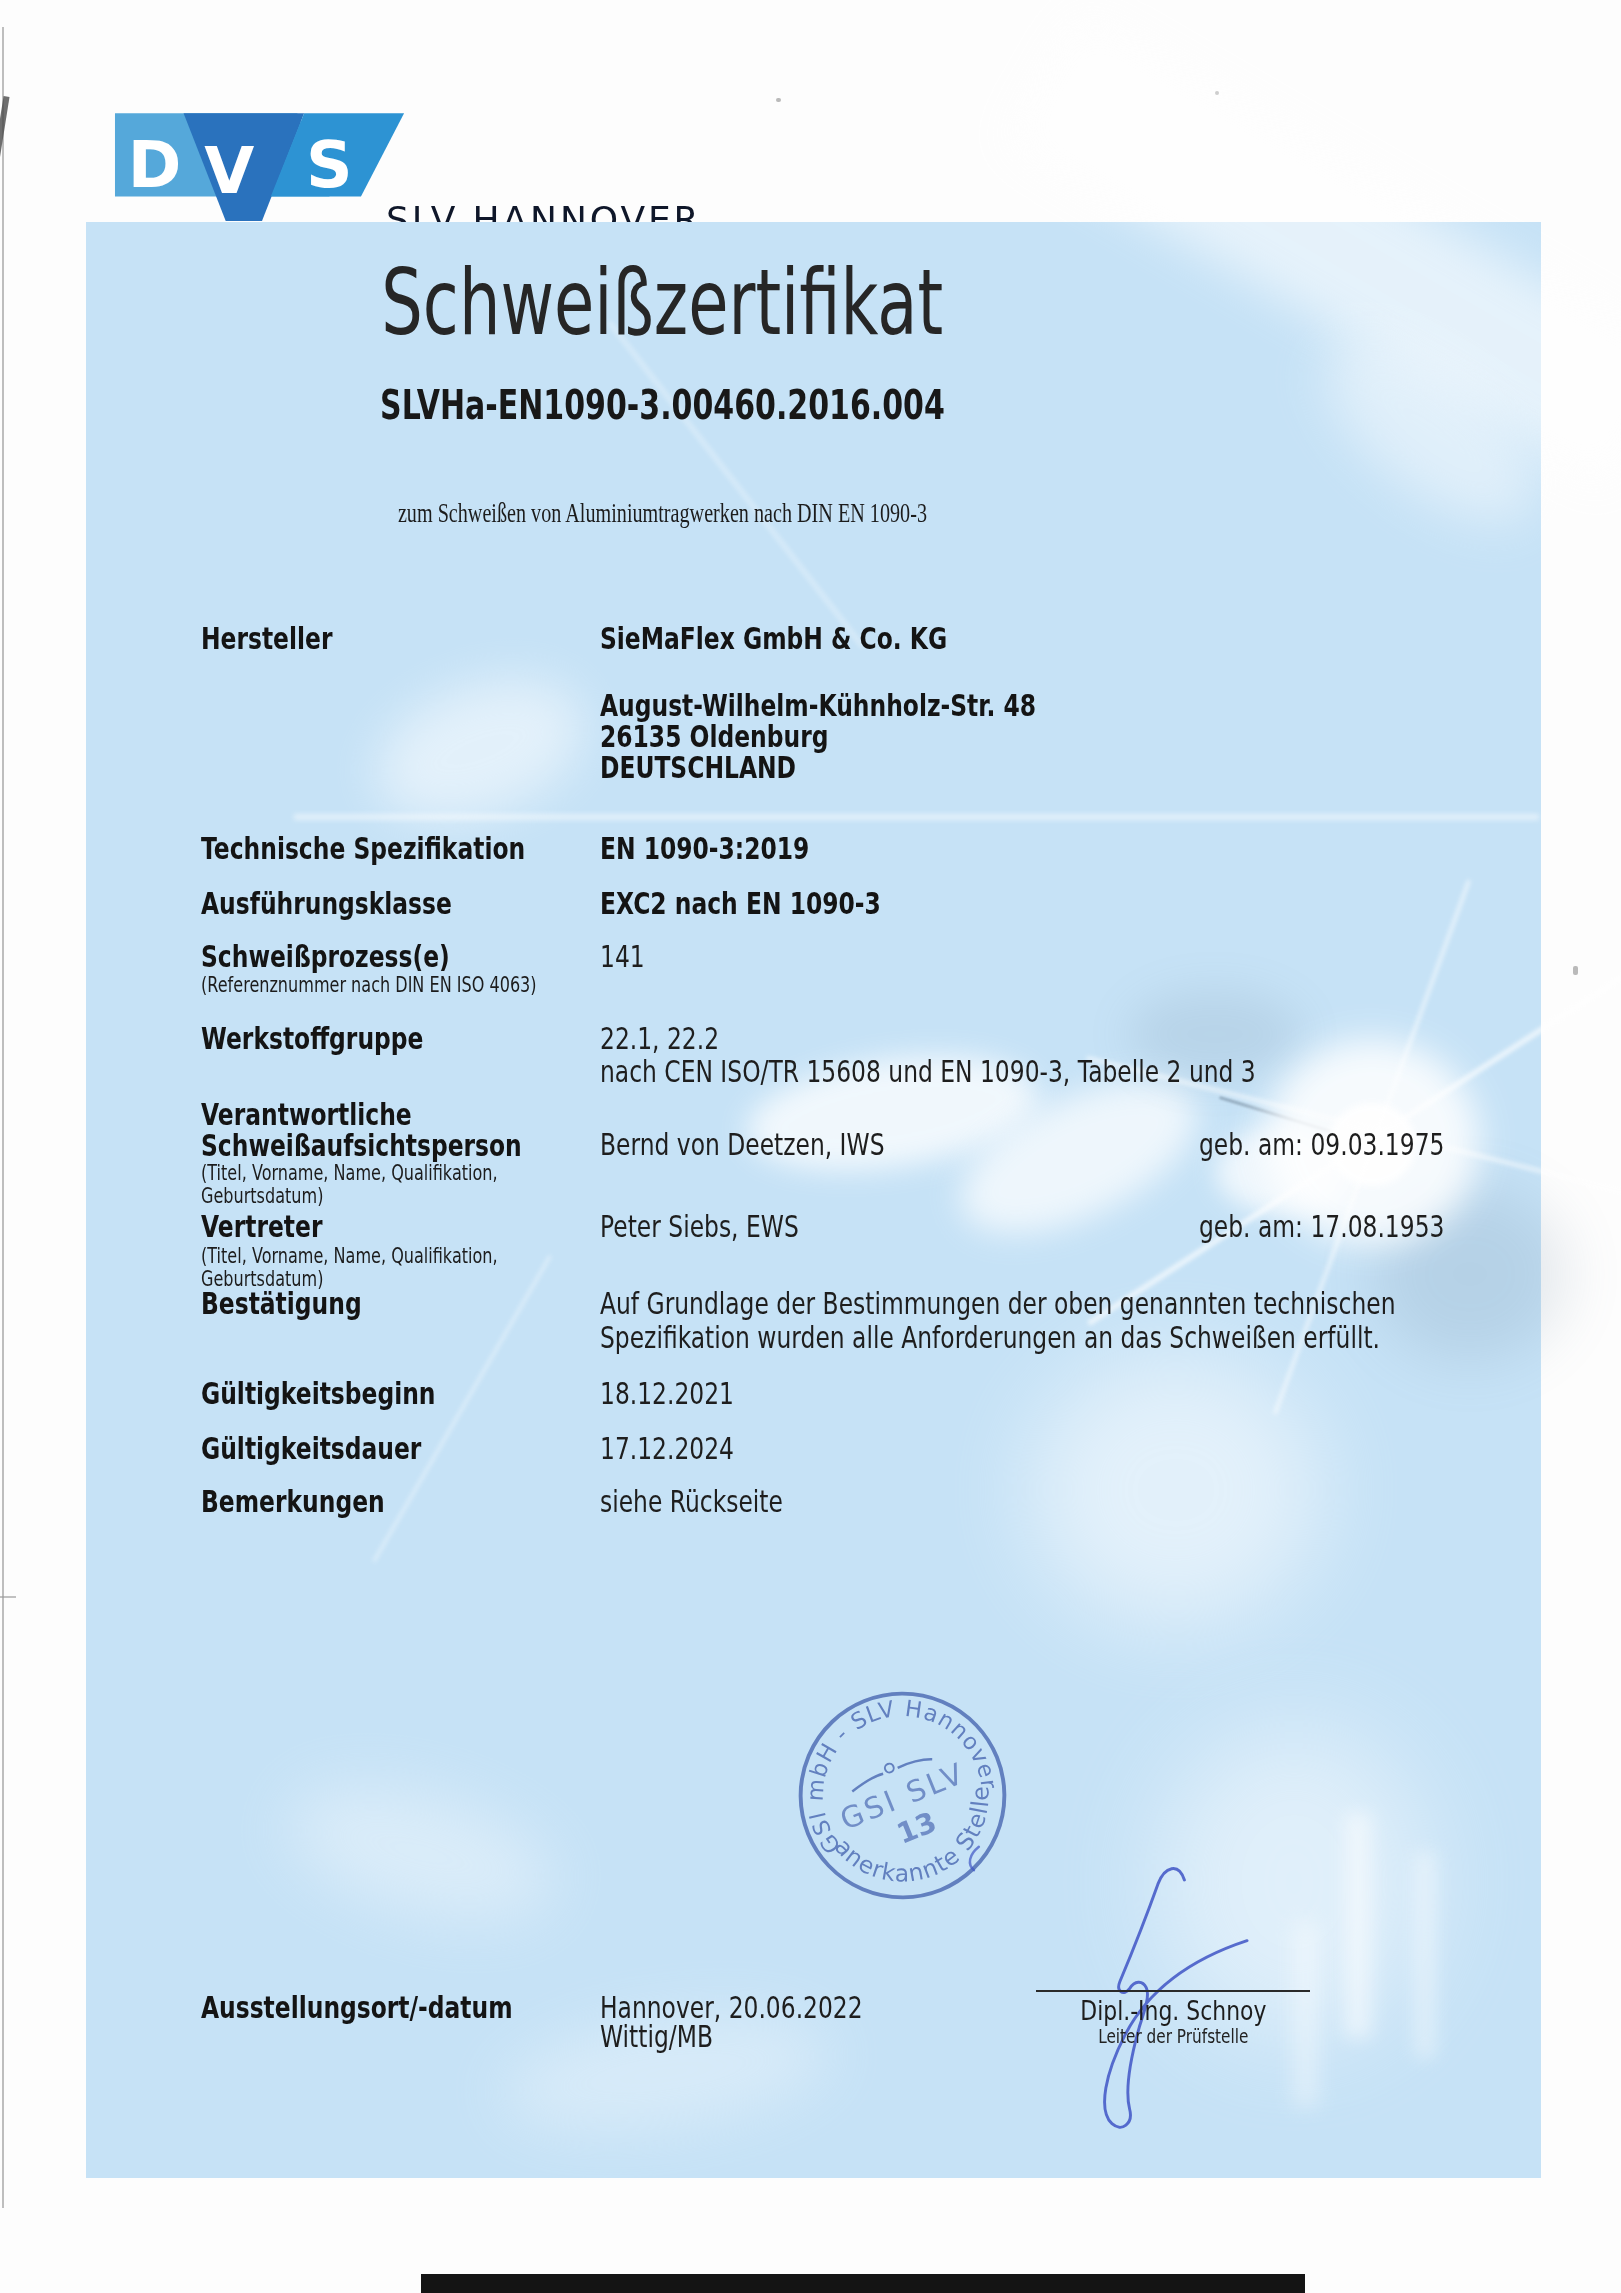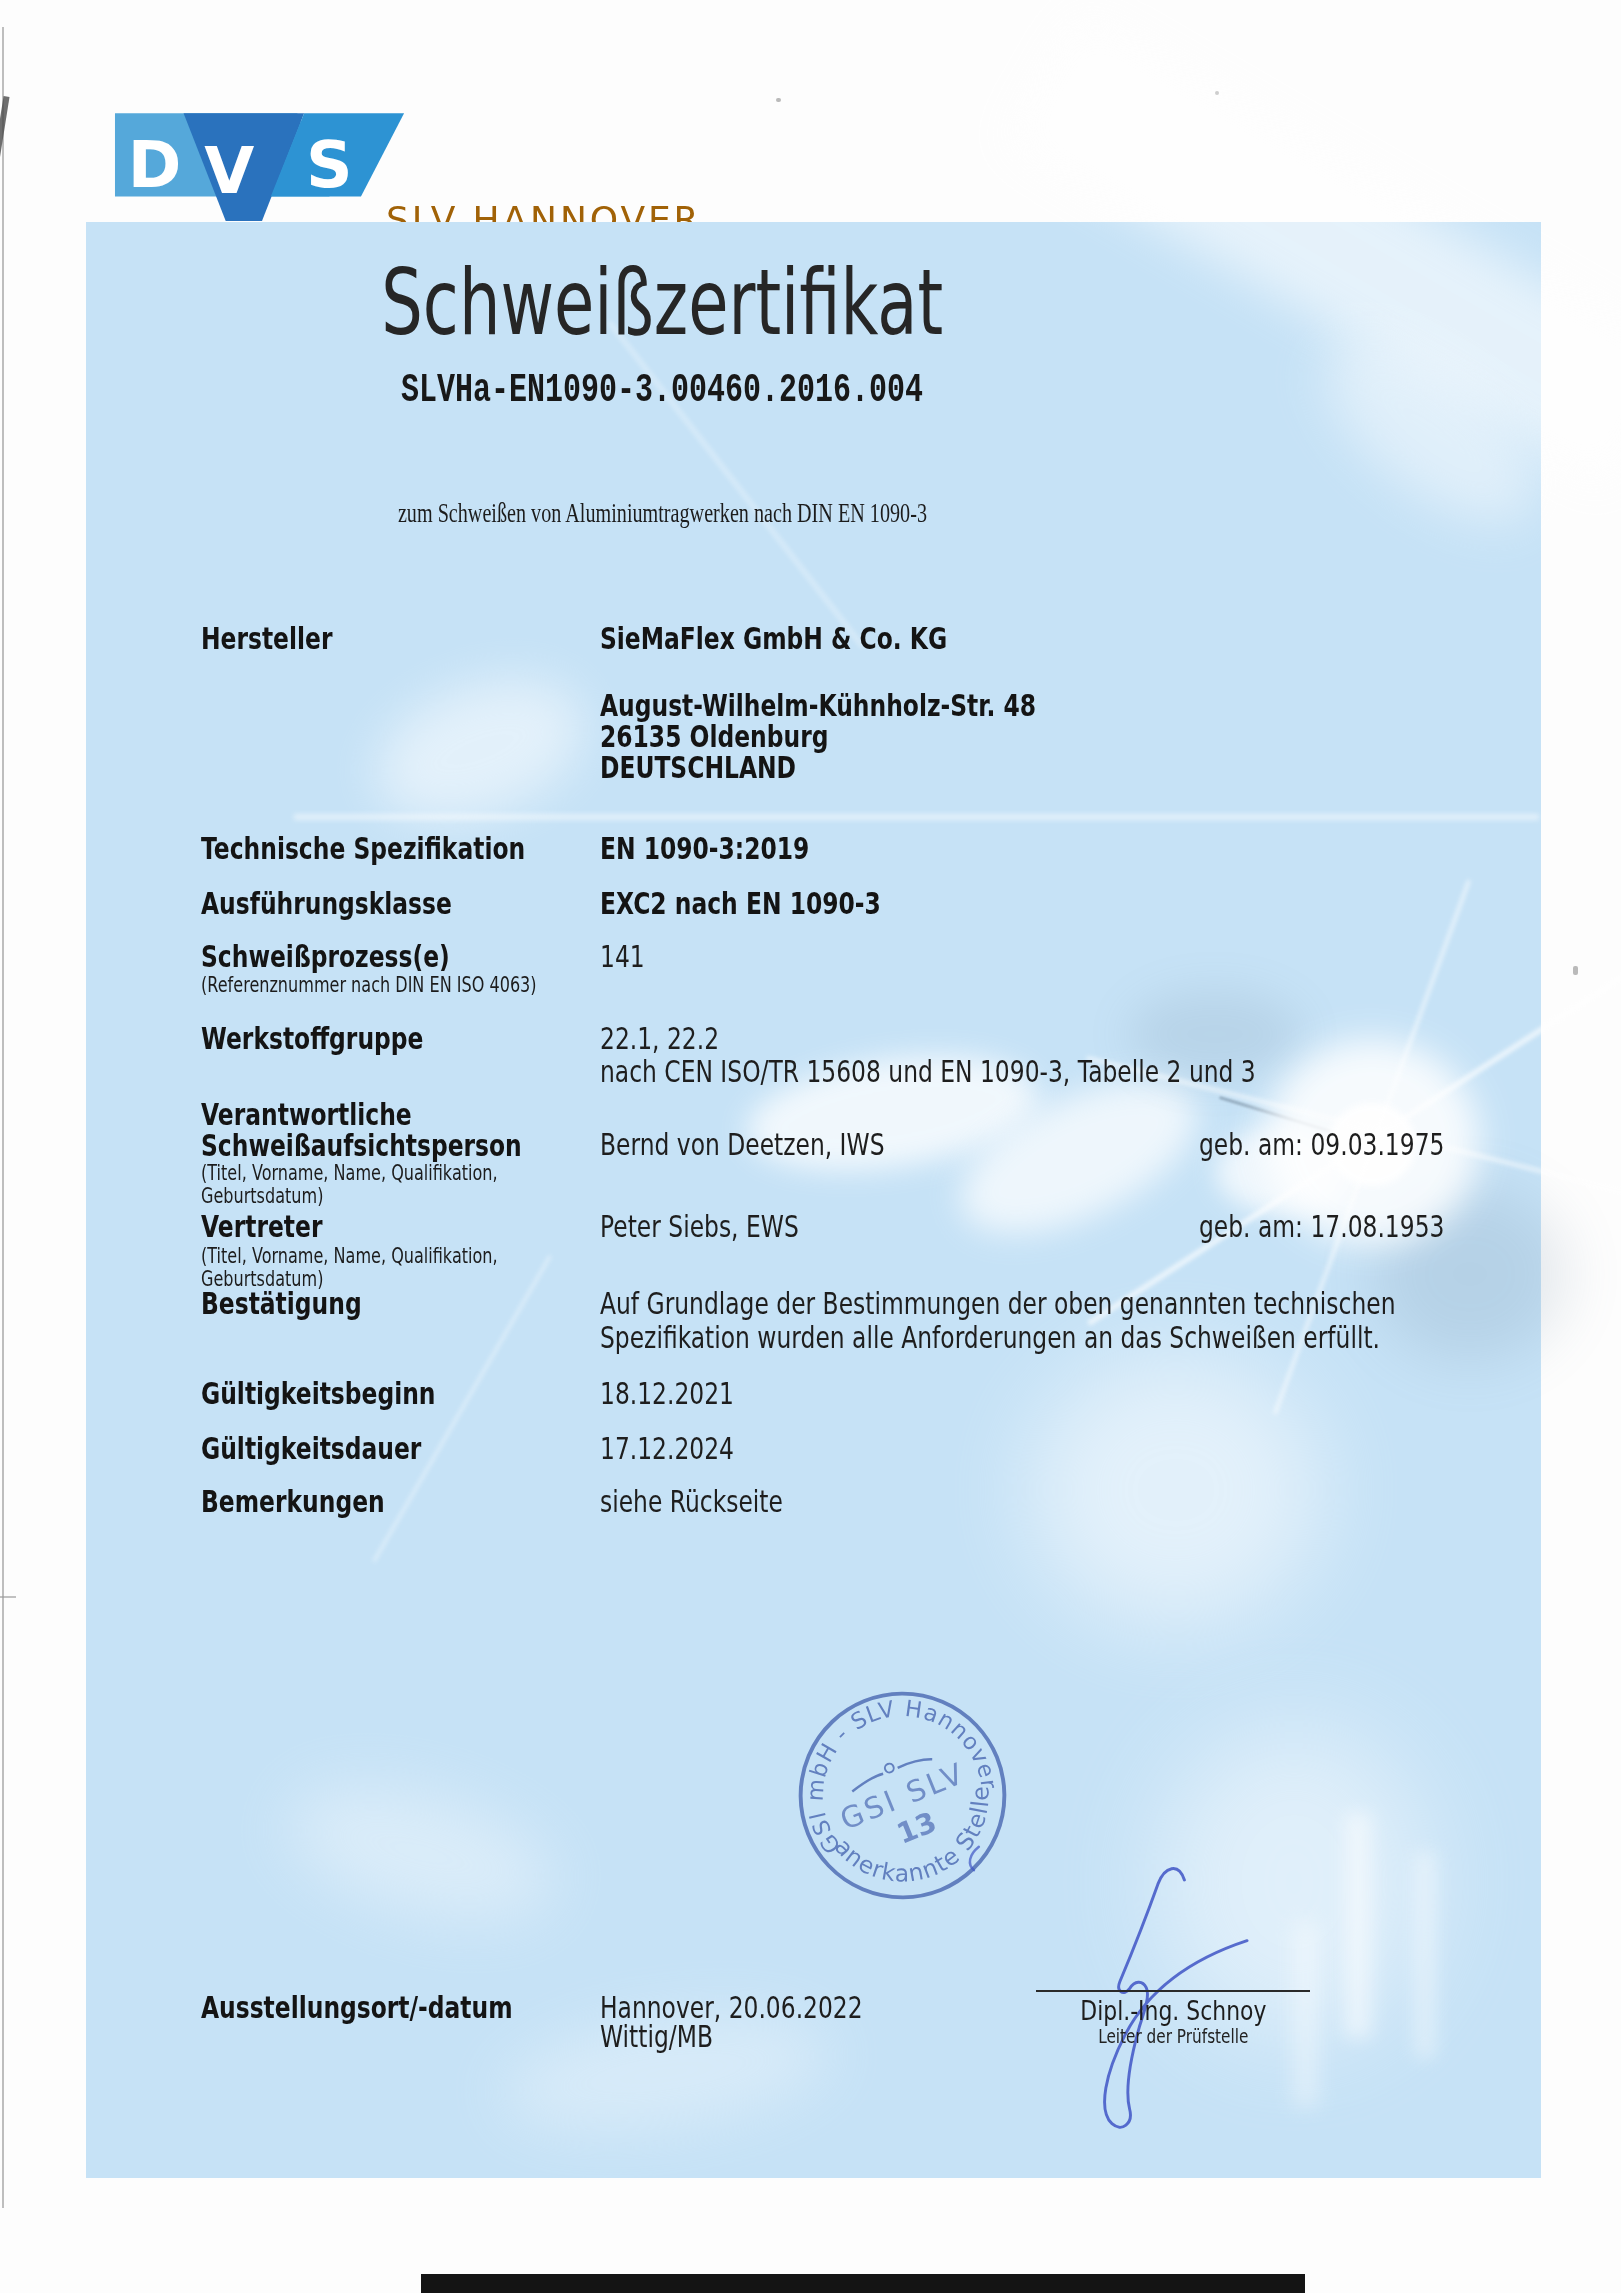--- a/index.html
+++ b/index.html
@@ -13,7 +13,7 @@
 
   
   .logo{position:absolute;left:114px;top:112px;width:294px;height:113px;}
-  .brand{position:absolute;left:386px;top:199px;font-size:36px;letter-spacing:2.9px;color:#a16207;white-space:nowrap;}
+  .brand{position:absolute;left:386px;top:199px;font-size:36px;letter-spacing:2.9px;color:#0f172a;white-space:nowrap;}
 
   
   .panel{position:absolute;left:86px;top:222px;width:1455px;height:1956px;background:#c6e2f6;}

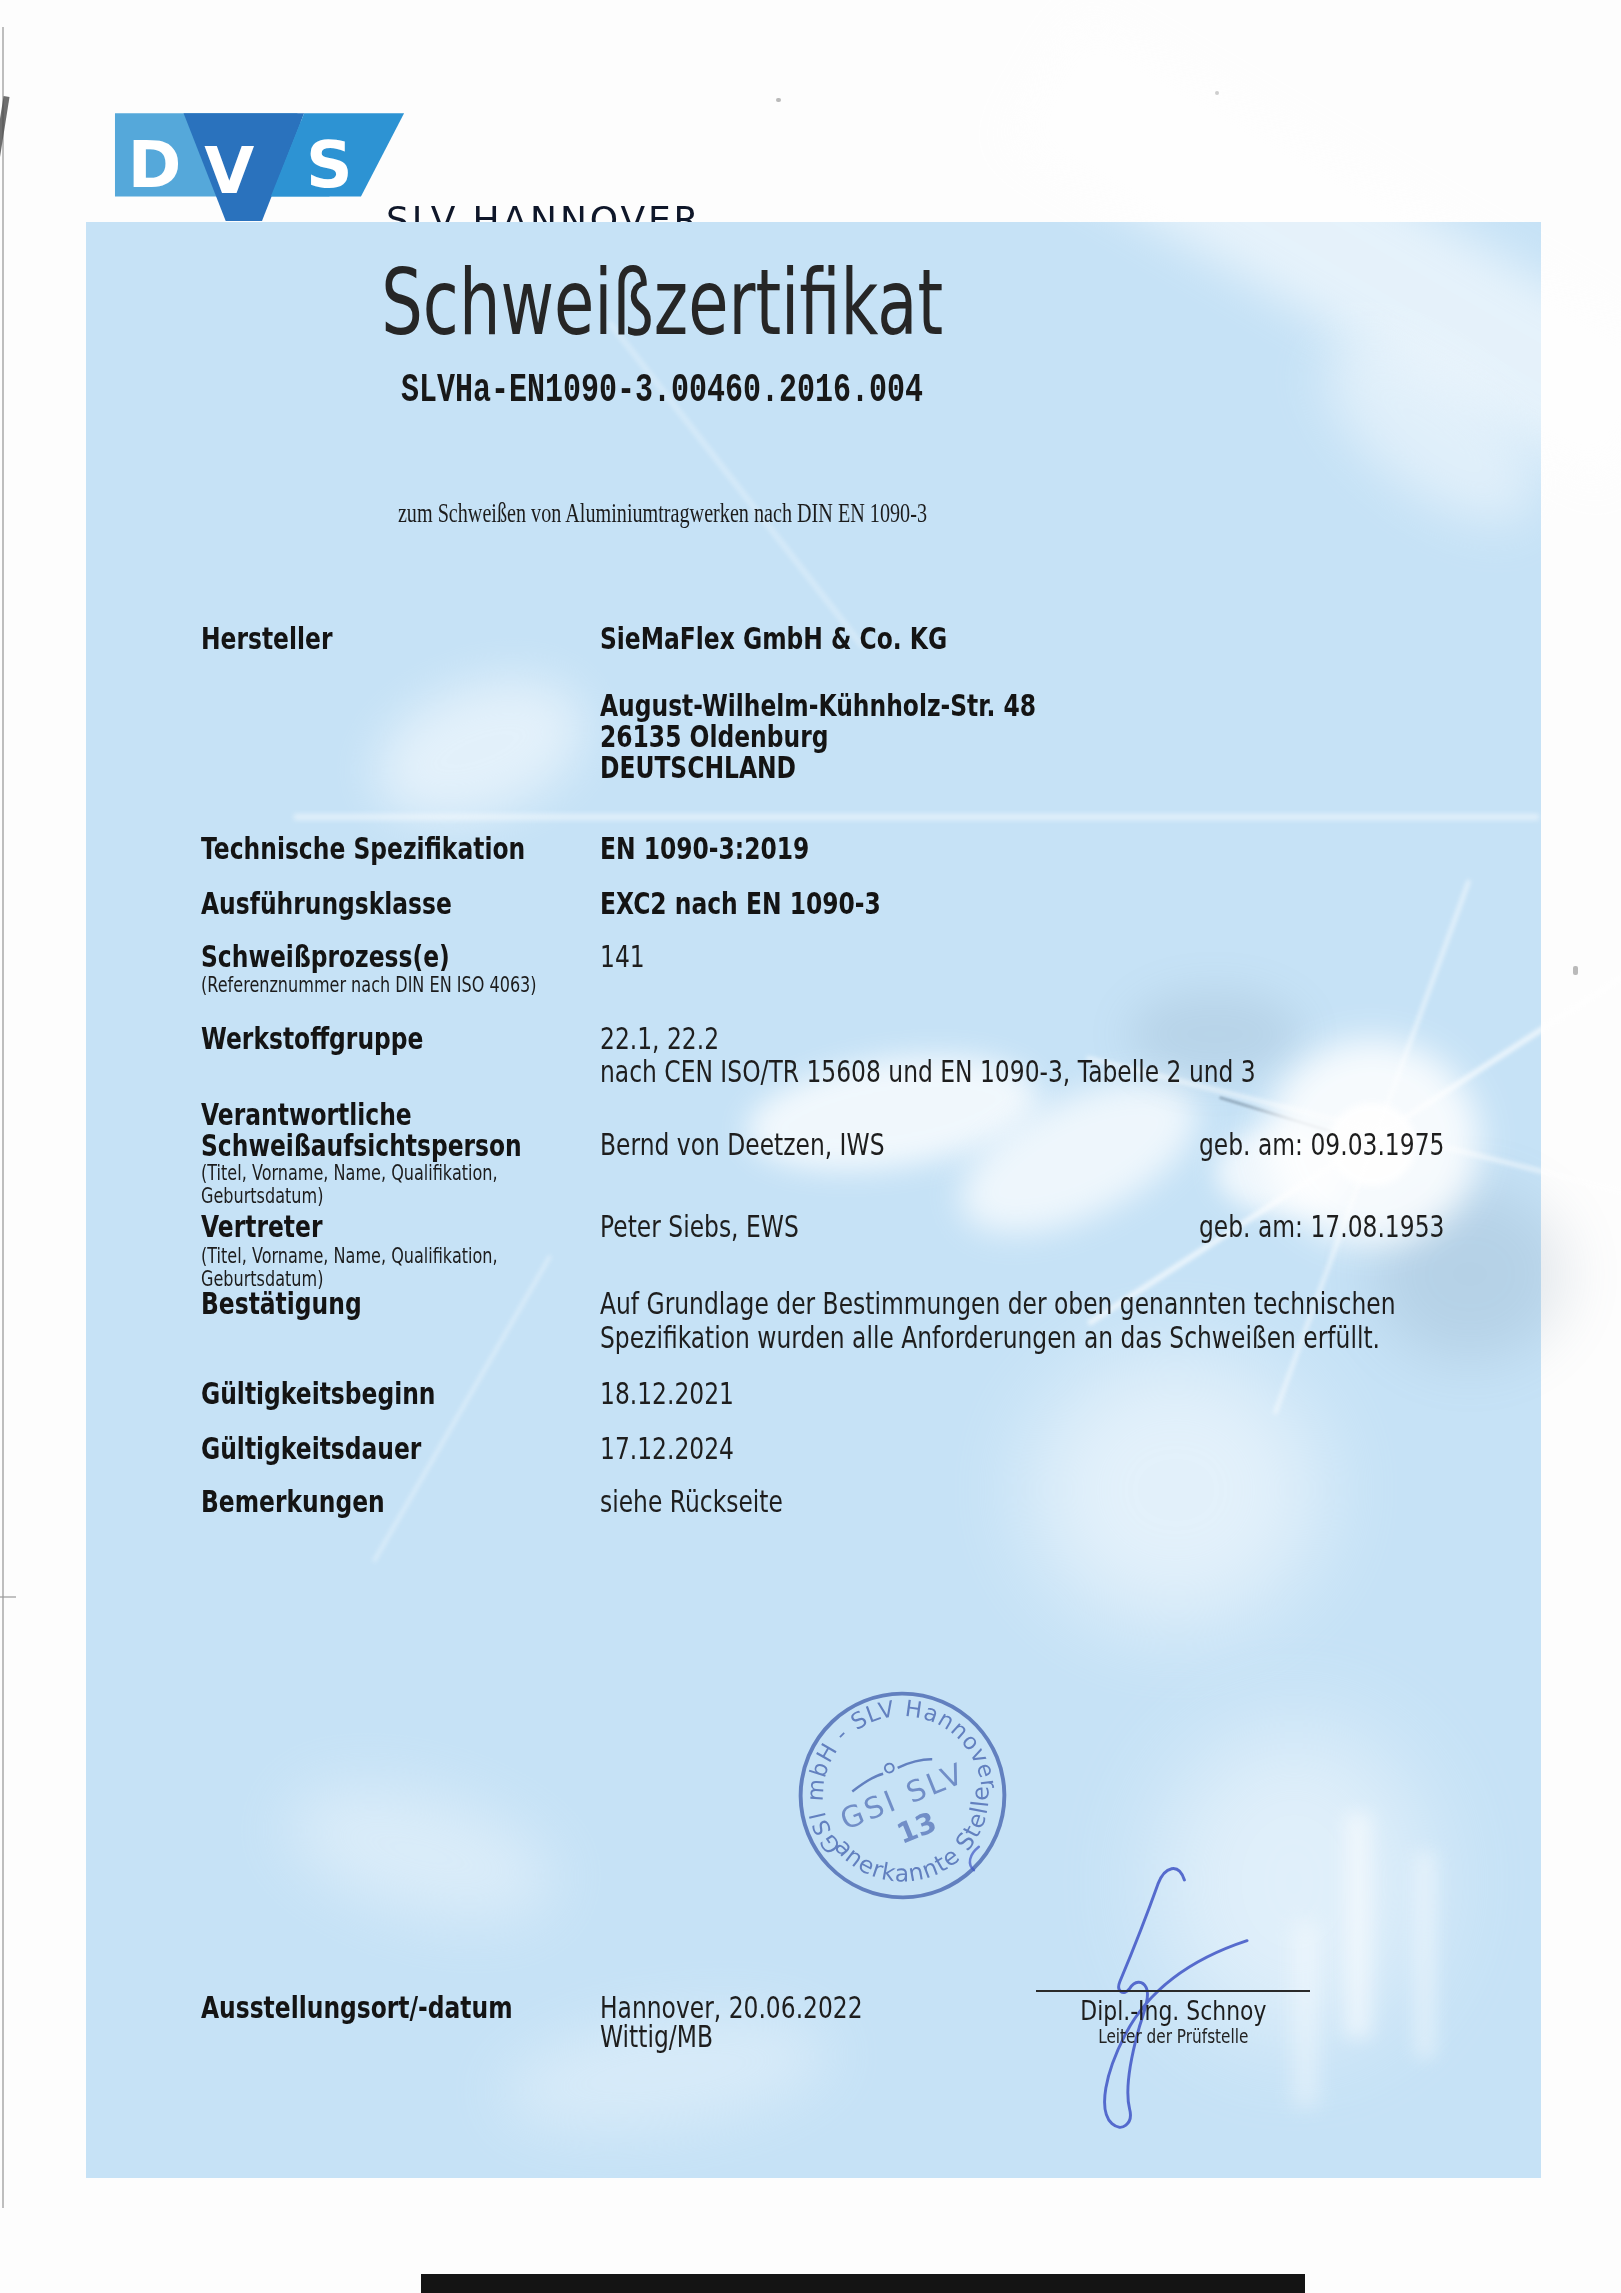--- a/index.html
+++ b/index.html
@@ -101,7 +101,7 @@
   <div class="wm-rect" style="left:549px;top:1255px;width:2.9px;height:353px;transform:rotate(30deg);transform-origin:0 0;filter:blur(2px);opacity:.45;"></div>
 
   <div class="c title-line" style="top:256px;"><span>Schweißzertifikat</span></div>
-  <div class="c cert-line" style="top:369px;font-family:Liberation Mono, monospace;"><span>SLVHa-EN1090-3.00460.2016.004</span></div>
+  <div class="c cert-line" style="top:384px;"><span>SLVHa-EN1090-3.00460.2016.004</span></div>
   <div class="c sub-line" style="top:497px;font-family:Liberation Serif, serif;"><span>zum Schweißen von Aluminiumtragwerken nach DIN EN 1090-3</span></div>
 
   <div class="t b" style="left:201px;top:623px;">Hersteller</div>

